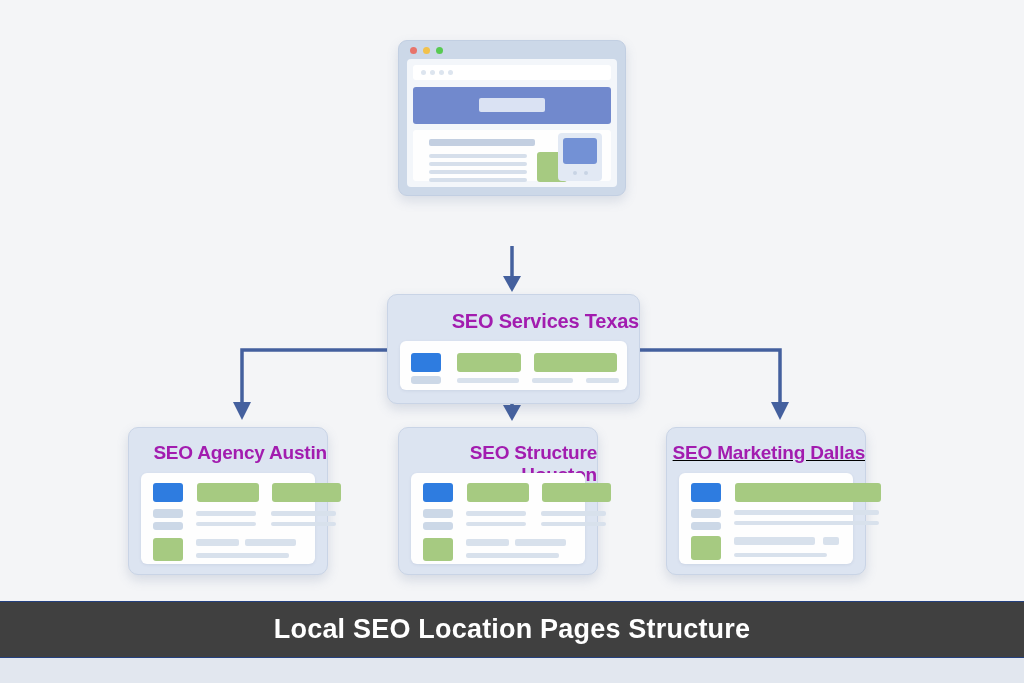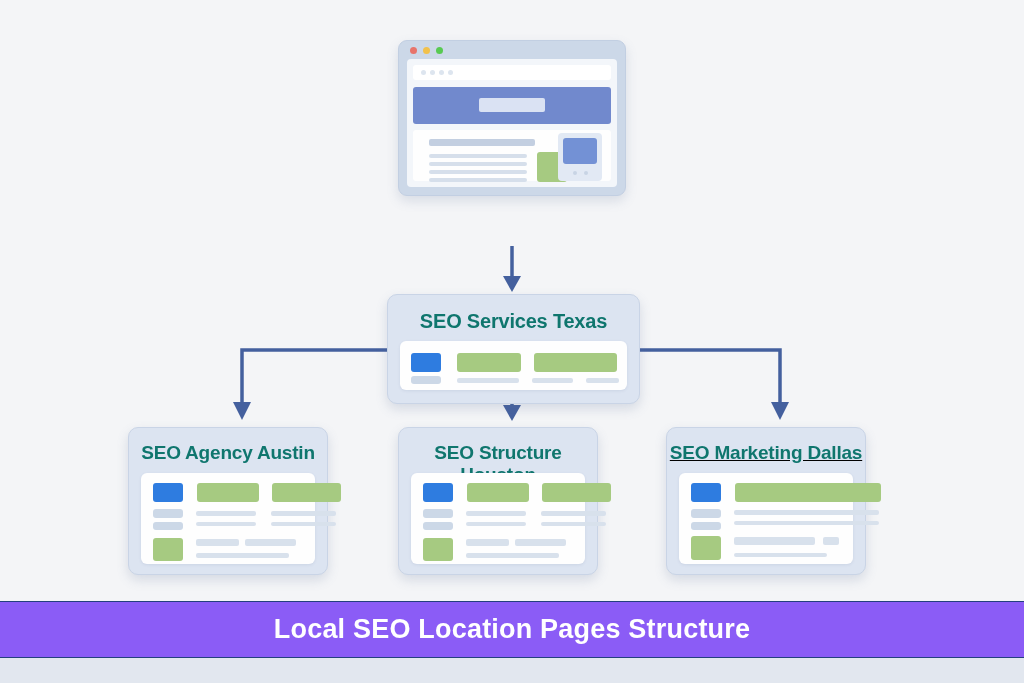--- a/index.html
+++ b/index.html
@@ -114,9 +114,9 @@
   }
   .card-title {
     width: 100%;
-    text-align: center;
+    text-align: right;
     font-weight: 700;
-    color: #0f766e;
+    color: #a21caf;
     letter-spacing: -0.2px;
   }
   .panel {

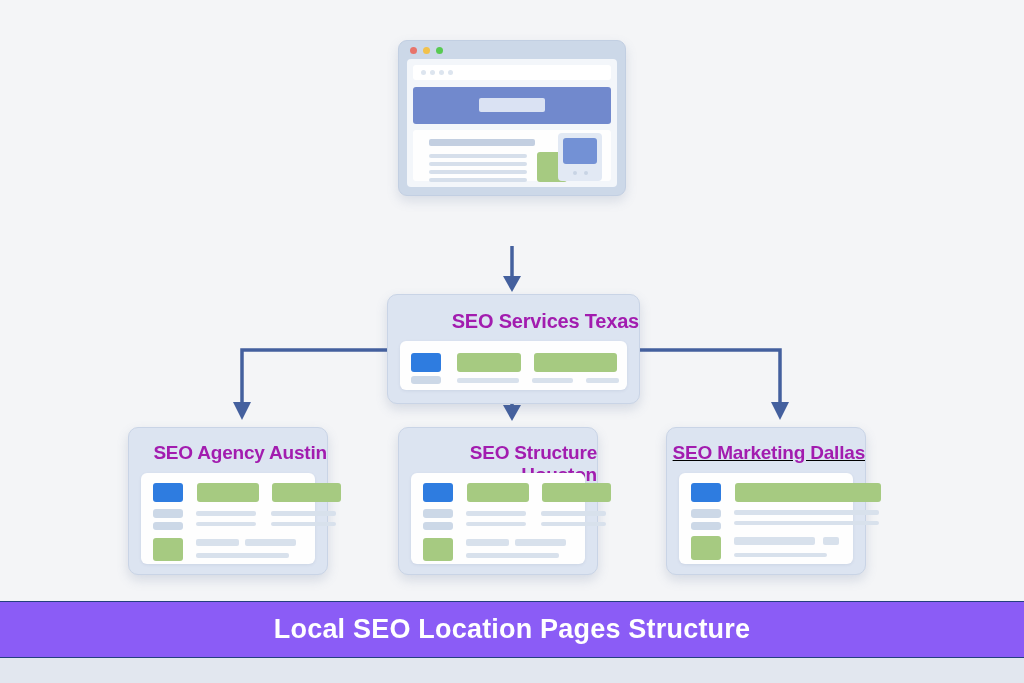--- a/index.html
+++ b/index.html
@@ -147,7 +147,7 @@
     position: absolute;
     left: 0; top: 601px;
     width: 1024px; height: 57px;
-    background: #8b5cf6;
+    background: #404040;
     border-top: 1px solid #24407e;
     border-bottom: 1px solid #24407e;
     display: flex; align-items: center; justify-content: center;

